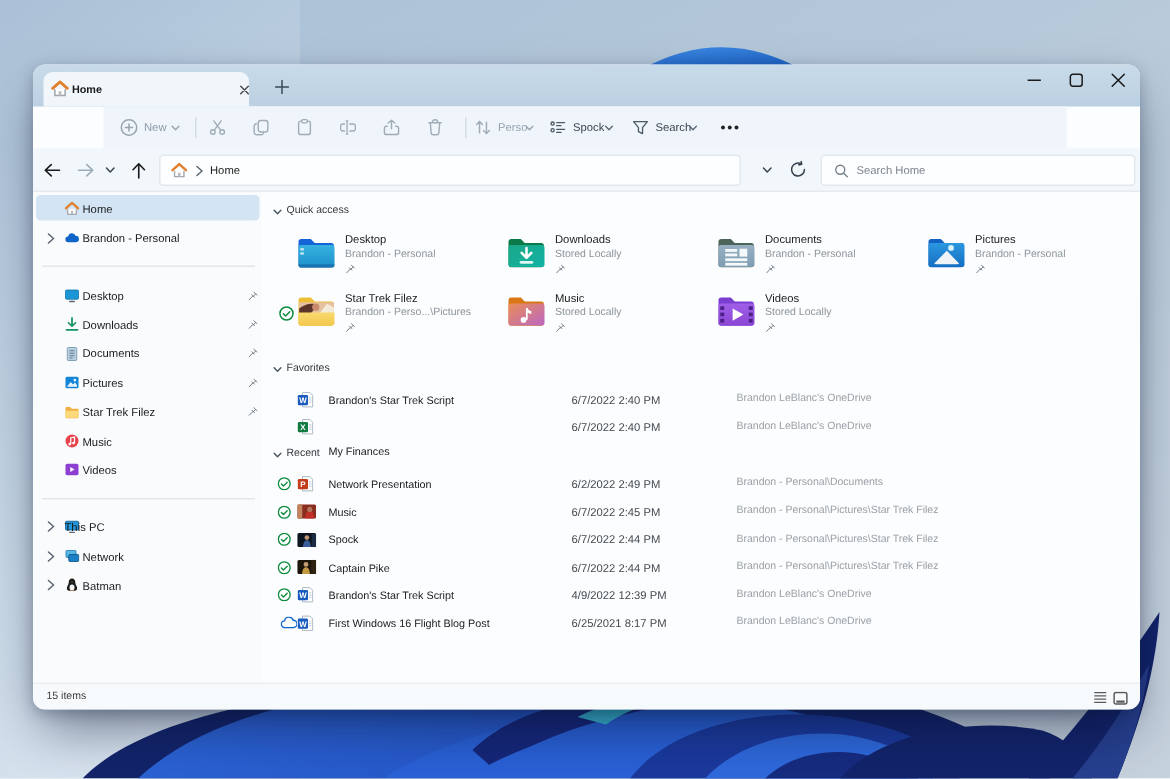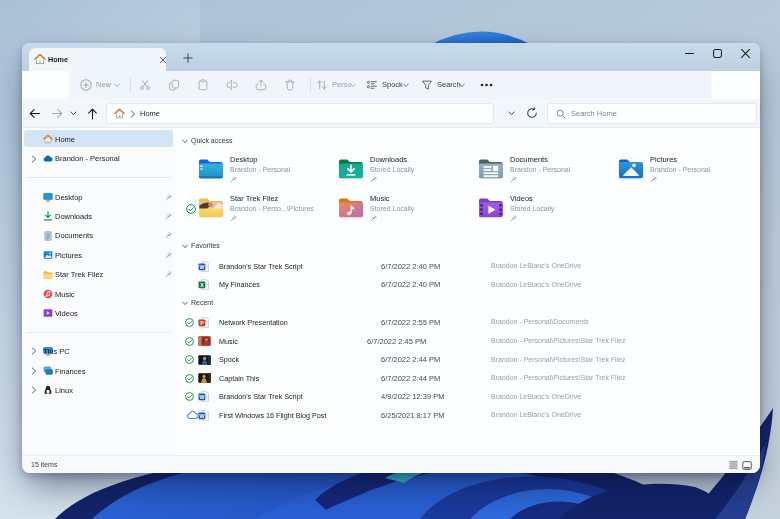--- a/index.html
+++ b/index.html
@@ -615,7 +615,7 @@
           <rect x="0.6" y="2.6" width="7.4" height="7.4" rx="0.9" fill="#107c41"></rect>
           <text x="4.3" y="8.6" font-size="5.8" fill="#fff" font-family="Liberation Sans, sans-serif" font-weight="bold" text-anchor="middle">X</text>
         </svg>
-        <span class="t" style="left:44px;top:152.0px;font-size:7.2px;color:#1c1c1c">My Finances</span>
+        <span class="t" style="left:44px;top:168px;font-size:7.2px;color:#1c1c1c">My Finances</span>
         <span class="t" style="left:206px;top:152.0px;font-size:7.5px;color:#454c52">6/7/2022 2:40 PM</span>
         <span class="t" style="left:316px;top:152.5px;font-size:7px;color:#9aa1a7">Brandon LeBlanc's OneDrive</span>
 <svg class="abs" style="left:7px;top:173.0px" width="6" height="5" viewBox="0 0 8 6">

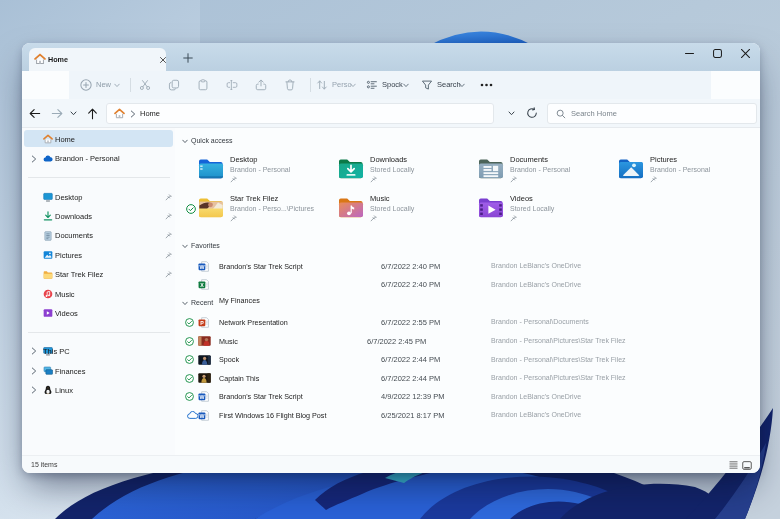--- a/index.html
+++ b/index.html
@@ -633,7 +633,7 @@
           <text x="4.3" y="8.6" font-size="5.8" fill="#fff" font-family="Liberation Sans, sans-serif" font-weight="bold" text-anchor="middle">P</text>
         </svg>
         <span class="t" style="left:44px;top:189.5px;font-size:7.2px;color:#1c1c1c">Network Presentation</span>
-        <span class="t" style="left:206px;top:189.5px;font-size:7.5px;color:#454c52">6/7/2022 2:55 PM</span>
+        <span class="t" style="left:206px;top:189.5px;font-size:7.5px;color:#454c52">6/2/2022 2:49 PM</span>
         <span class="t" style="left:316px;top:190px;font-size:7px;color:#9aa1a7">Brandon - Personal\Documents</span>
 <svg class="abs" style="left:10.3px;top:208.5px" width="9" height="9" viewBox="0 0 11 11">
           <circle cx="5.5" cy="5.5" r="4.8" fill="#fff" stroke="#0f8b40" stroke-width="1.1"></circle>

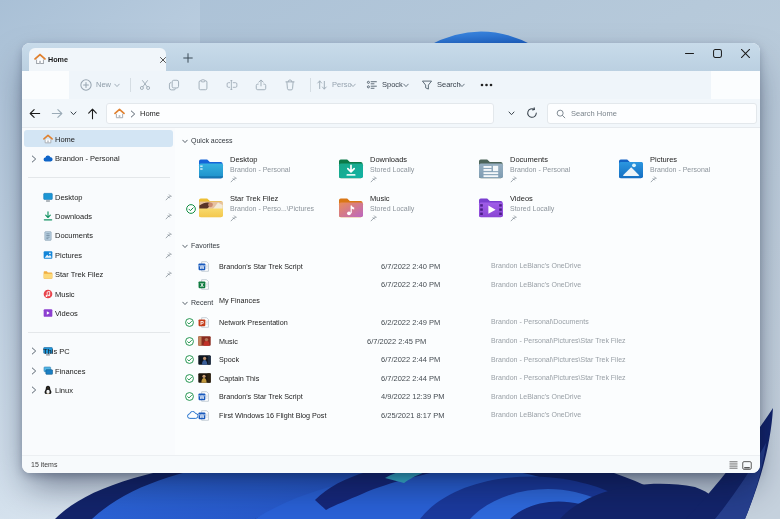--- a/index.html
+++ b/index.html
@@ -646,7 +646,7 @@
           <circle cx="8.5" cy="3.6" r="1.7" fill="#b5755a"></circle>
         </svg>
         <span class="t" style="left:44px;top:208.5px;font-size:7.2px;color:#1c1c1c">Music</span>
-        <span class="t" style="left:192px;top:208.5px;font-size:7.5px;color:#454c52">6/7/2022 2:45 PM</span>
+        <span class="t" style="left:206px;top:208.5px;font-size:7.5px;color:#454c52">6/7/2022 2:45 PM</span>
         <span class="t" style="left:316px;top:209px;font-size:7px;color:#9aa1a7">Brandon - Personal\Pictures\Star Trek Filez</span>
 <svg class="abs" style="left:10.3px;top:227.0px" width="9" height="9" viewBox="0 0 11 11">
           <circle cx="5.5" cy="5.5" r="4.8" fill="#fff" stroke="#0f8b40" stroke-width="1.1"></circle>

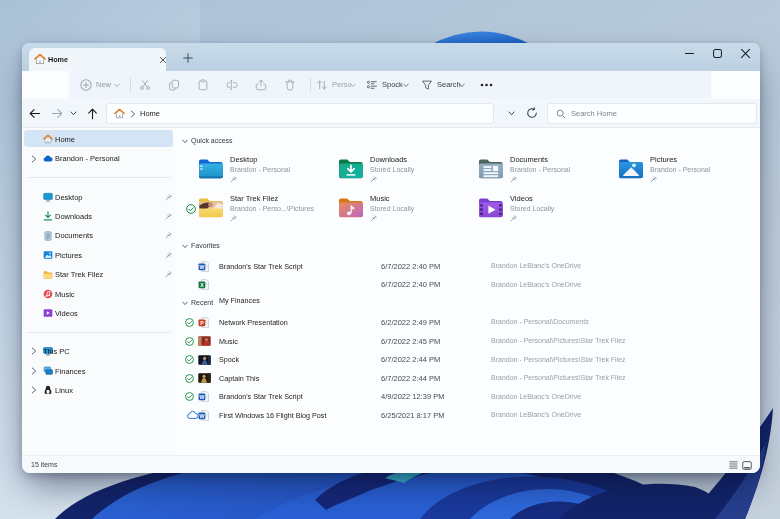--- a/index.html
+++ b/index.html
@@ -273,7 +273,7 @@
           <rect x="1.2" y="1.2" width="8" height="5.6" rx="0.8" fill="#55b7e6" stroke="#2a7db4" stroke-width="0.7"></rect>
           <rect x="3.4" y="4.4" width="8" height="5.6" rx="0.8" fill="#1a7fc4" stroke="#11598a" stroke-width="0.7"></rect>
         </svg>
-<span class="t" style="left:33px;top:238.5px;font-size:7.5px;color:#1b1b1b">Finances</span>
+<span class="t" style="left:33px;top:238.5px;font-size:7.5px;color:#1b1b1b">Network</span>
 <svg class="abs" style="left:9px;top:258px" width="6" height="8" viewBox="0 0 6 8">
           <path d="M1.3,1 L4.7,4 L1.3,7" fill="none" stroke="#5b6570" stroke-width="1" stroke-linecap="round" stroke-linejoin="round"></path>
         </svg>

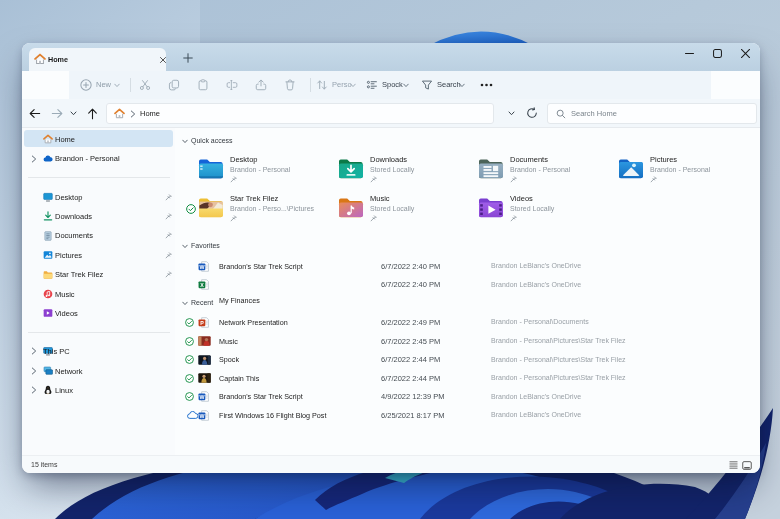--- a/index.html
+++ b/index.html
@@ -671,7 +671,7 @@
           <circle cx="6" cy="3.3" r="1.6" fill="#c59c74"></circle>
           <rect x="9.4" y="0.3" width="3.3" height="9.4" fill="#2e2210"></rect>
         </svg>
-        <span class="t" style="left:44px;top:245.5px;font-size:7.2px;color:#1c1c1c">Captain This</span>
+        <span class="t" style="left:44px;top:245.5px;font-size:7.2px;color:#1c1c1c">Captain Pike</span>
         <span class="t" style="left:206px;top:245.5px;font-size:7.5px;color:#454c52">6/7/2022 2:44 PM</span>
         <span class="t" style="left:316px;top:246px;font-size:7px;color:#9aa1a7">Brandon - Personal\Pictures\Star Trek Filez</span>
 <svg class="abs" style="left:10.3px;top:264.0px" width="9" height="9" viewBox="0 0 11 11">

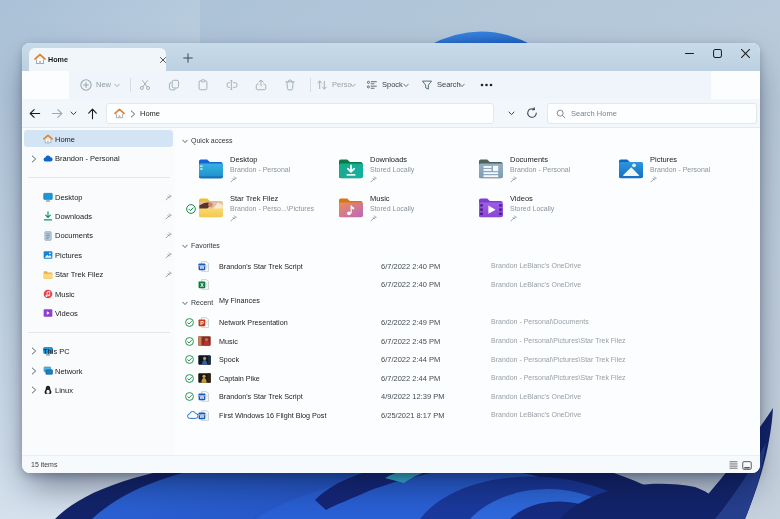--- a/index.html
+++ b/index.html
@@ -283,7 +283,7 @@
           <path d="M4.2,10.4 h1.6 l-0.8,0.8 z M6.2,10.4 h1.6 l-0.8,0.8 z" fill="#e8a33d"></path>
           <path d="M5.4,3.4 l0.6,0.7 l0.6,-0.7 z" fill="#e8a33d"></path>
         </svg>
-<span class="t" style="left:33px;top:257.5px;font-size:7.5px;color:#1b1b1b">Linux</span>
+<span class="t" style="left:33px;top:257.5px;font-size:7.5px;color:#1b1b1b">Batman</span>
 </div>
 <div id="content">
 <svg class="abs" style="left:7px;top:11.0px" width="6" height="5" viewBox="0 0 8 6">

